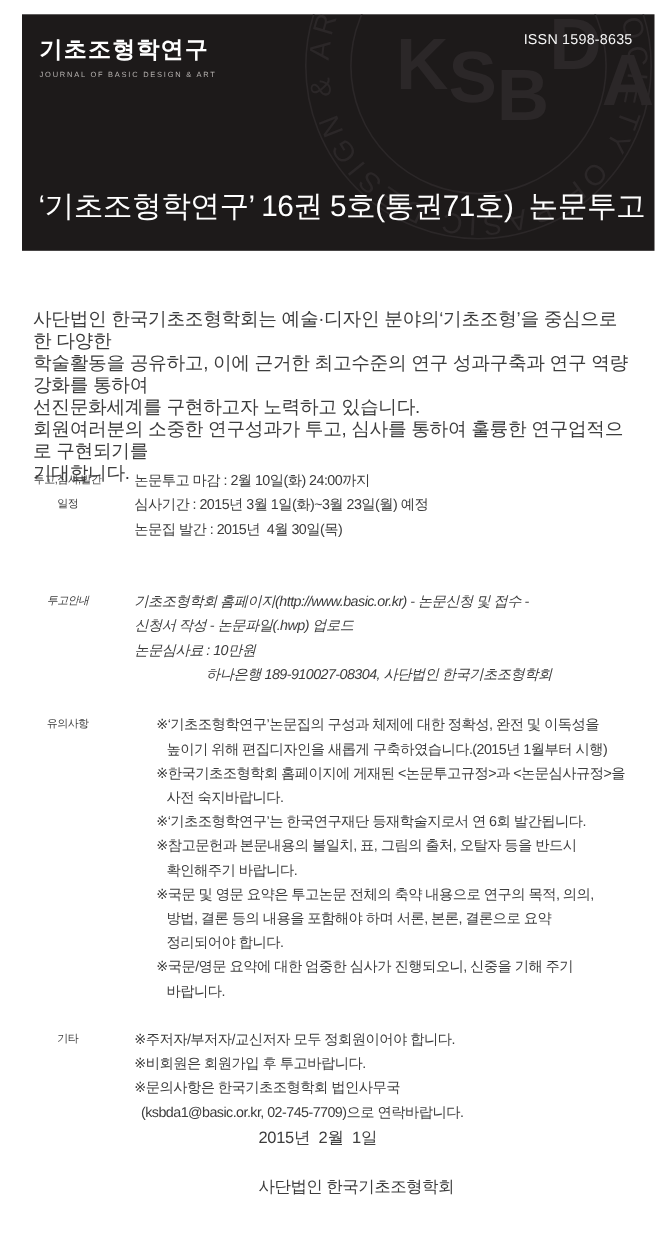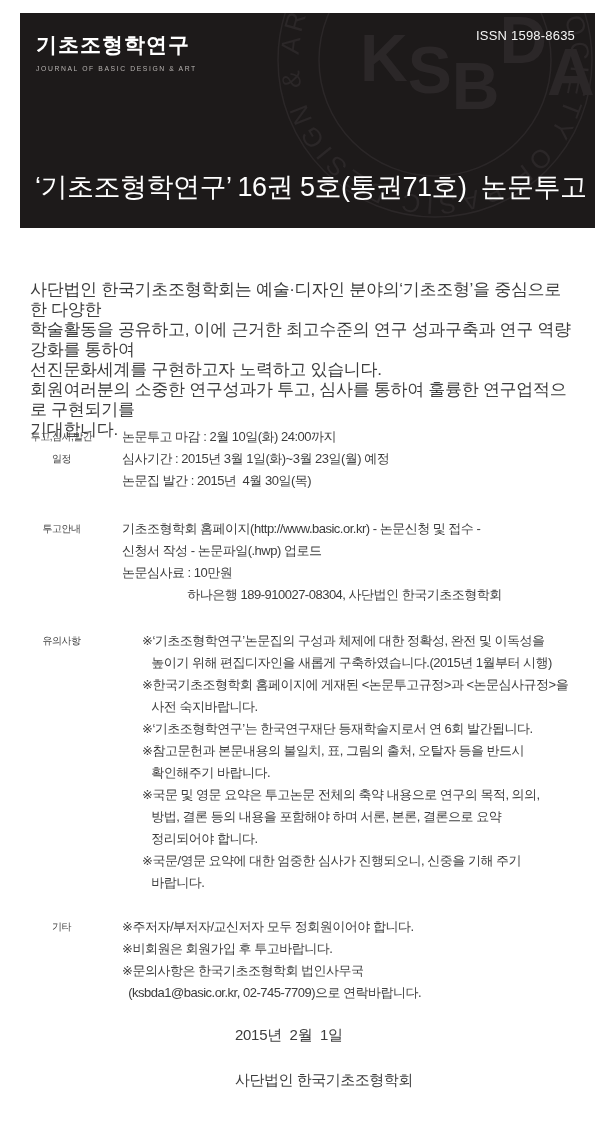--- a/index.html
+++ b/index.html
@@ -41,7 +41,7 @@
   .sections { position:absolute; left:18px; top:426px; width:578px; }
   .sec { display:flex; align-items:flex-start; }
   .sec + .sec { }
-  .sec:nth-child(2) { margin-top:26px; }
+  .sec:nth-child(2) { margin-top:44px;font-style:italic; }
   .sec:nth-child(3) { margin-top:24px;gap:20px; }
   .sec:nth-child(4) { margin-top:22px; }
   .sec-label {

